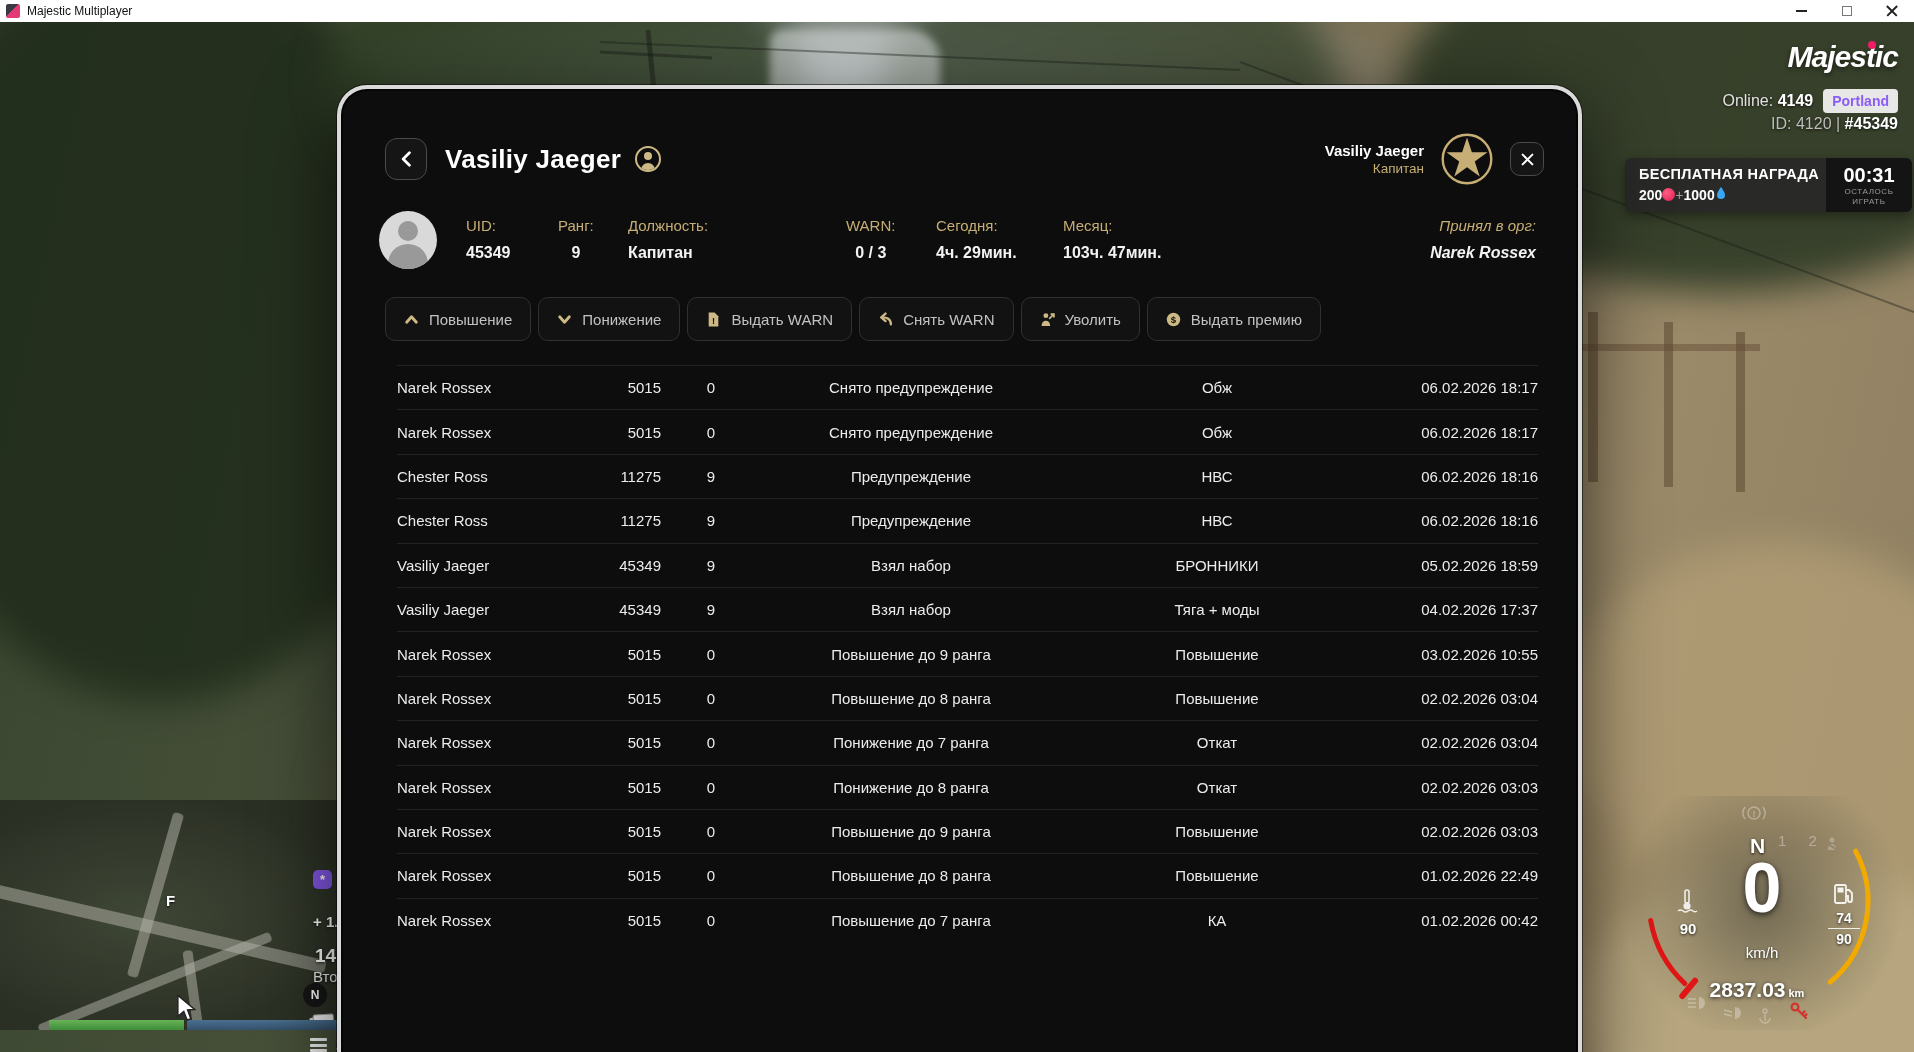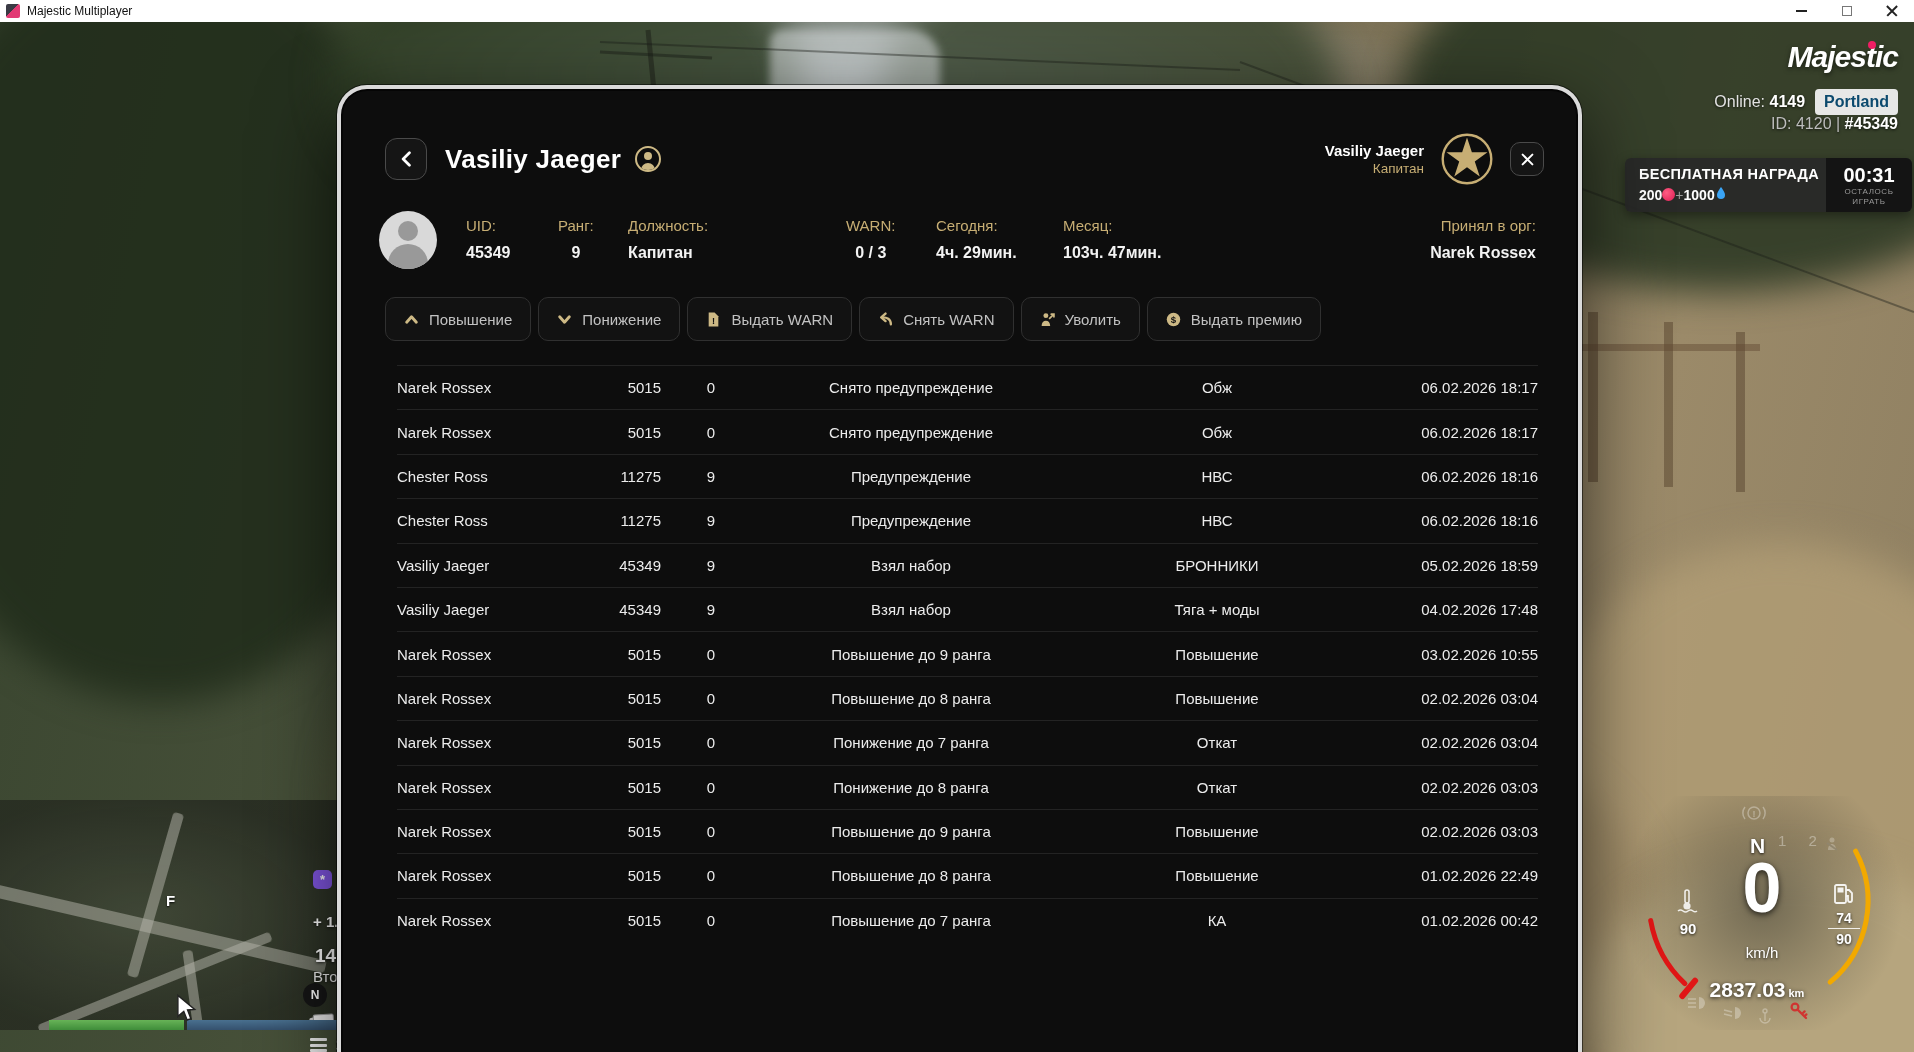--- a/index.html
+++ b/index.html
@@ -46,7 +46,7 @@
   .brand .dot { position:absolute; right:22px; top:1px; width:8px; height:8px; border-radius:50%; background:#f01d64; }
   .online-line { position:absolute; right:16px; top:89px; z-index:5; display:flex; align-items:center; gap:10px;
                  color:#e2e2e2; font-size:16px; }
-  .server-badge { background:rgba(240,240,240,.95); color:#0c4a6e; font-size:16px; font-weight:bold;
+  .server-badge { background:rgba(240,240,240,.95); color:#8b5cf6; font-size:14px; font-weight:bold;
                   padding:4px 9px; border-radius:4px; text-shadow:none; }
   .id-line { position:absolute; right:16px; top:115px; z-index:5; color:#bdbdbd; font-size:16px; }
 

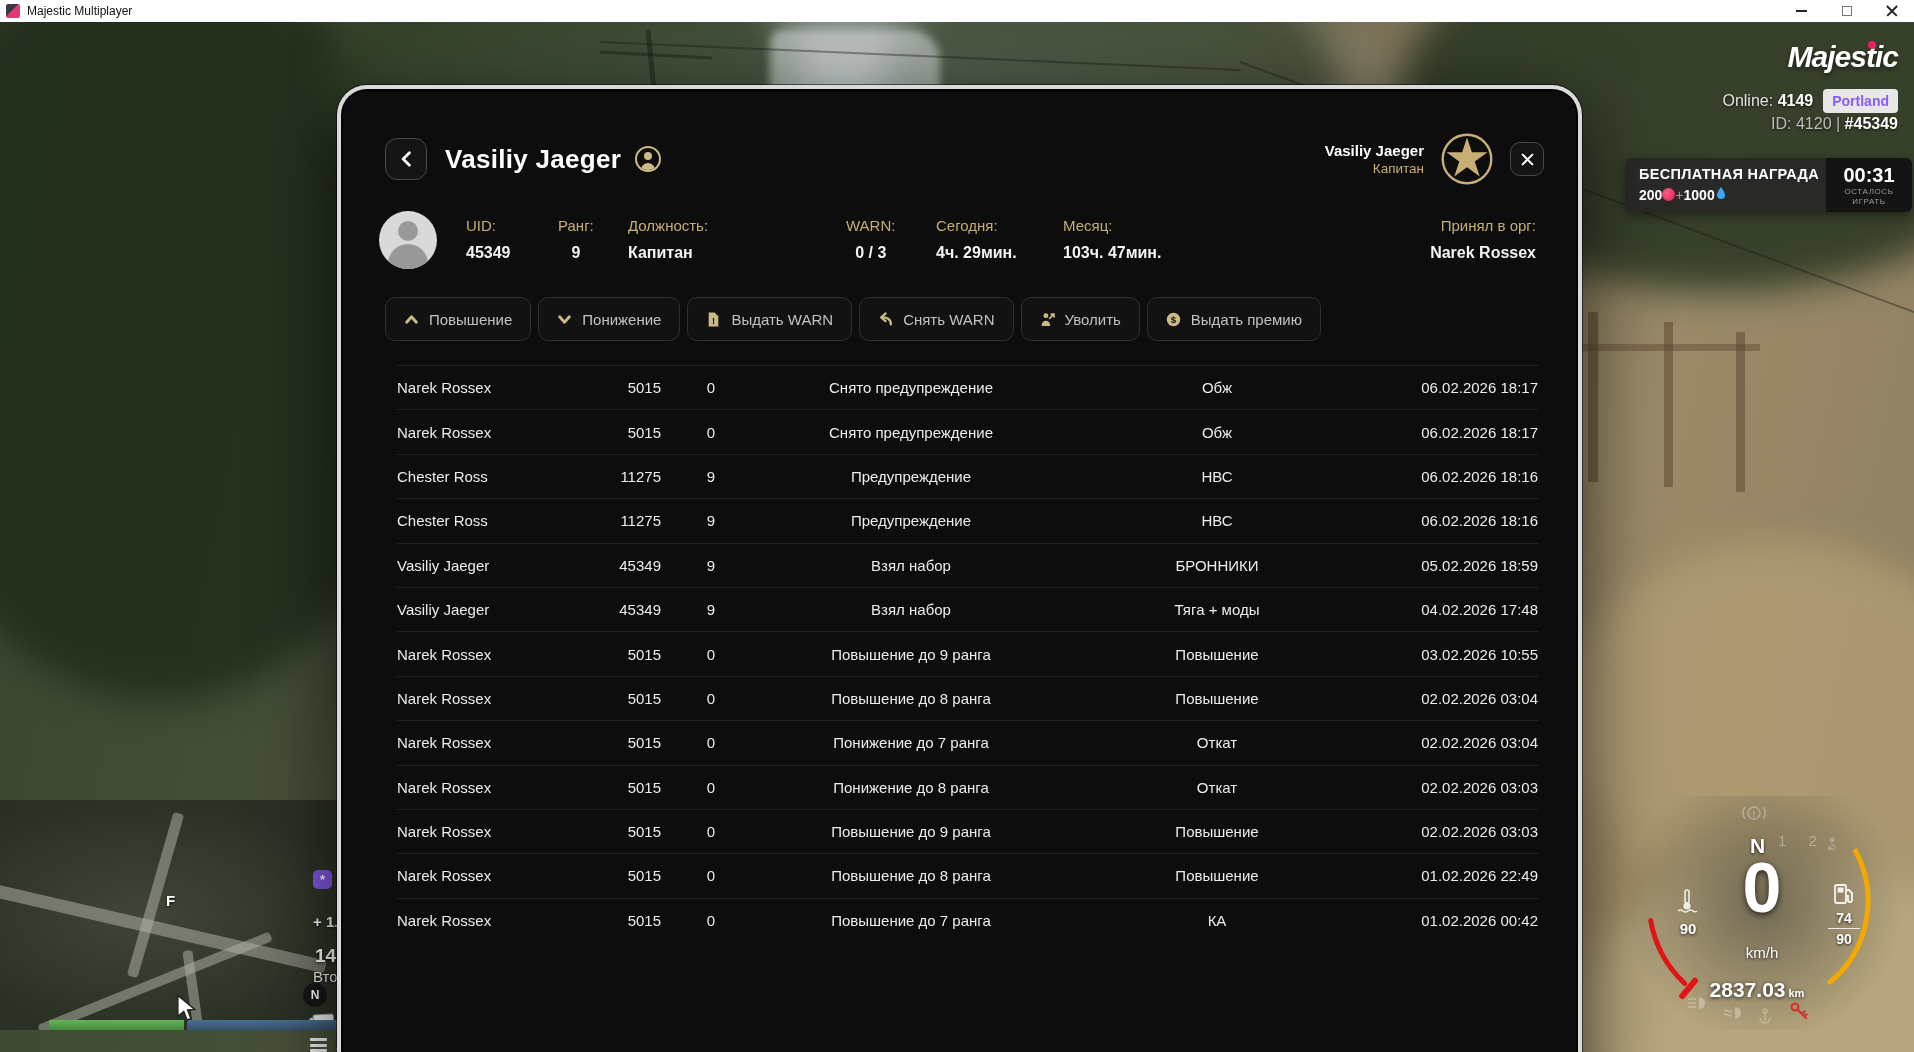--- a/index.html
+++ b/index.html
@@ -134,7 +134,7 @@
   .info-item .ilabel { font-size:15px; color:#c7ae74; margin-top:8px; }
   .info-item .ivalue { font-size:16px; color:#f3f3f3; font-weight:bold; margin-top:10px; }
   .info-item.ctr { text-align:center; }
-  .invited { position:absolute; right:42px; top:0; text-align:right; }
+  .invited { position:absolute; right:42px; top:0; text-align:right;font-style:italic; }
   .invited .ilabel { font-size:15px; color:#c7ae74; margin-top:8px; }
   .invited .ivalue { font-size:16px; color:#f3f3f3; font-weight:bold; margin-top:10px; }
 

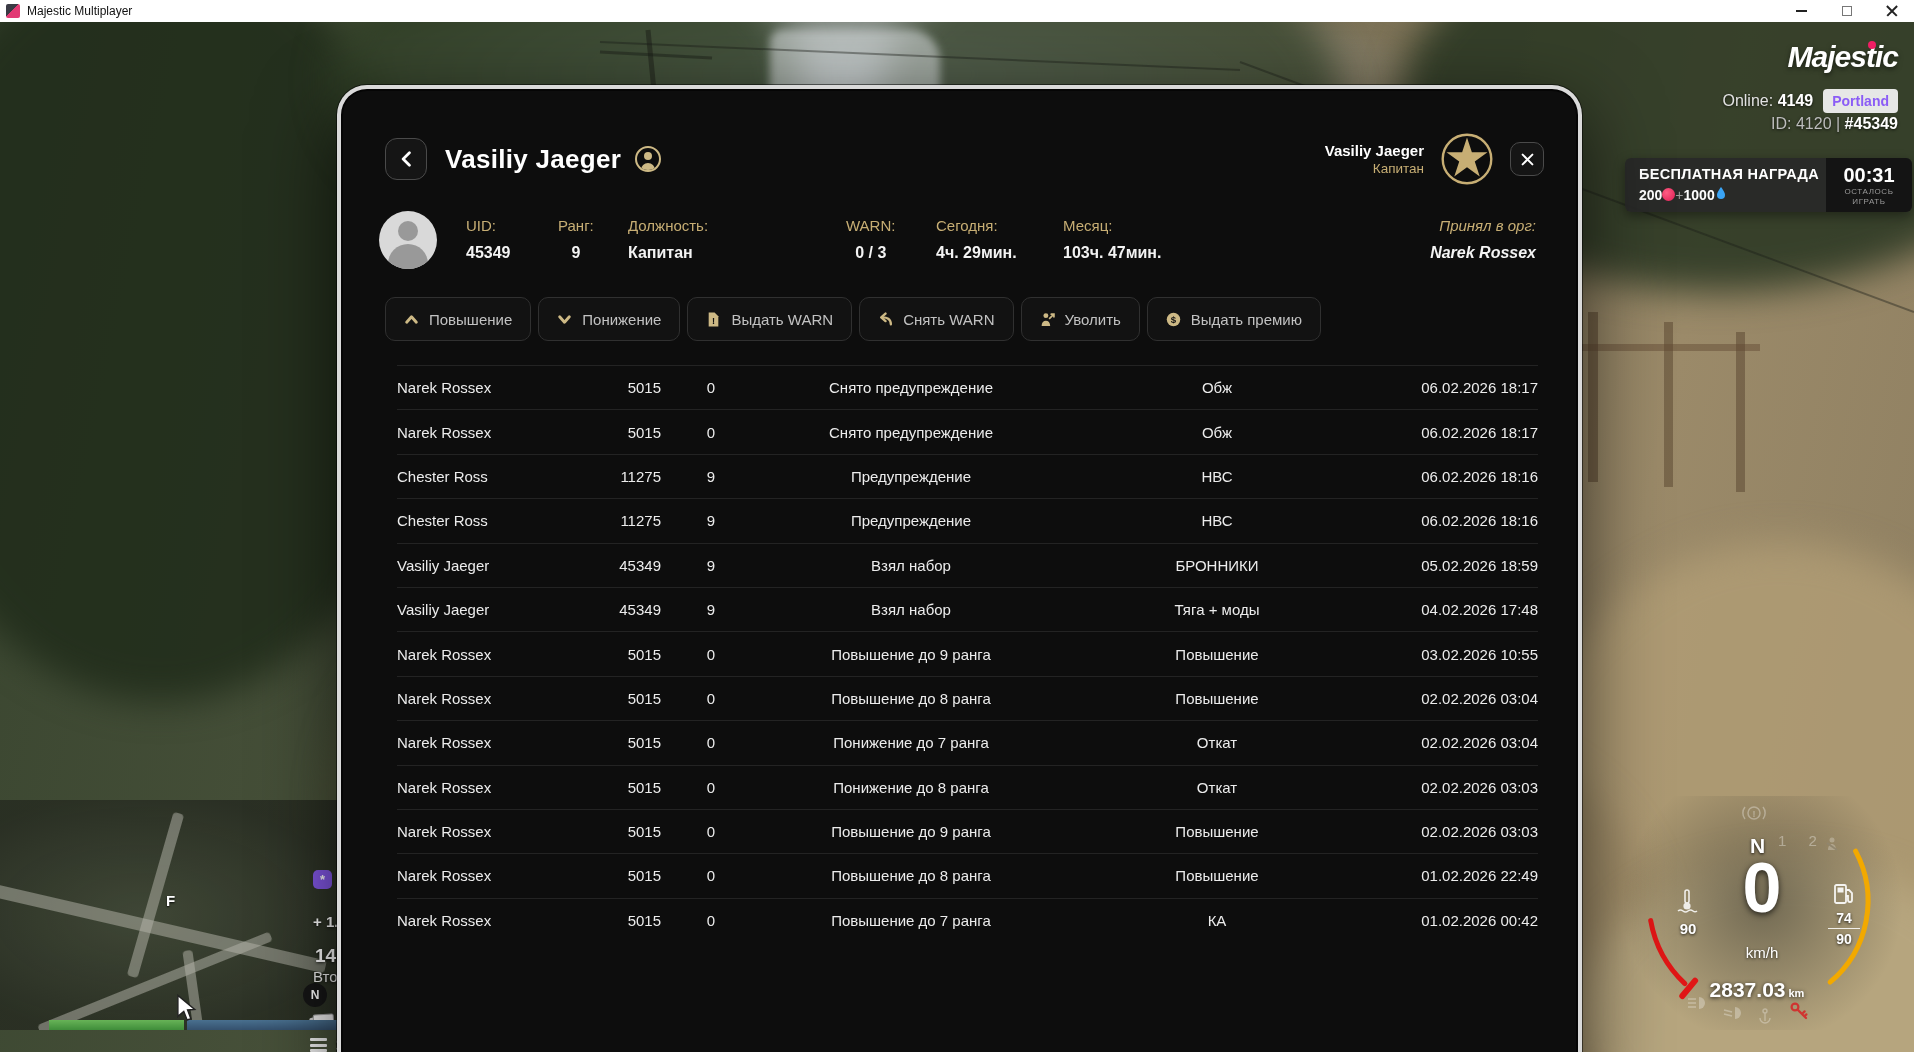--- a/index.html
+++ b/index.html
@@ -501,7 +501,7 @@
             <div class="cell c2">9</div>
             <div class="cell c3">Взял набор</div>
             <div class="cell c4">Тяга + моды</div>
-            <div class="cell c5">04.02.2026 17:48</div>
+            <div class="cell c5">04.02.2026 17:37</div>
           </div>
           <div class="trow">
             <div class="cell c0">Narek Rossex</div>

